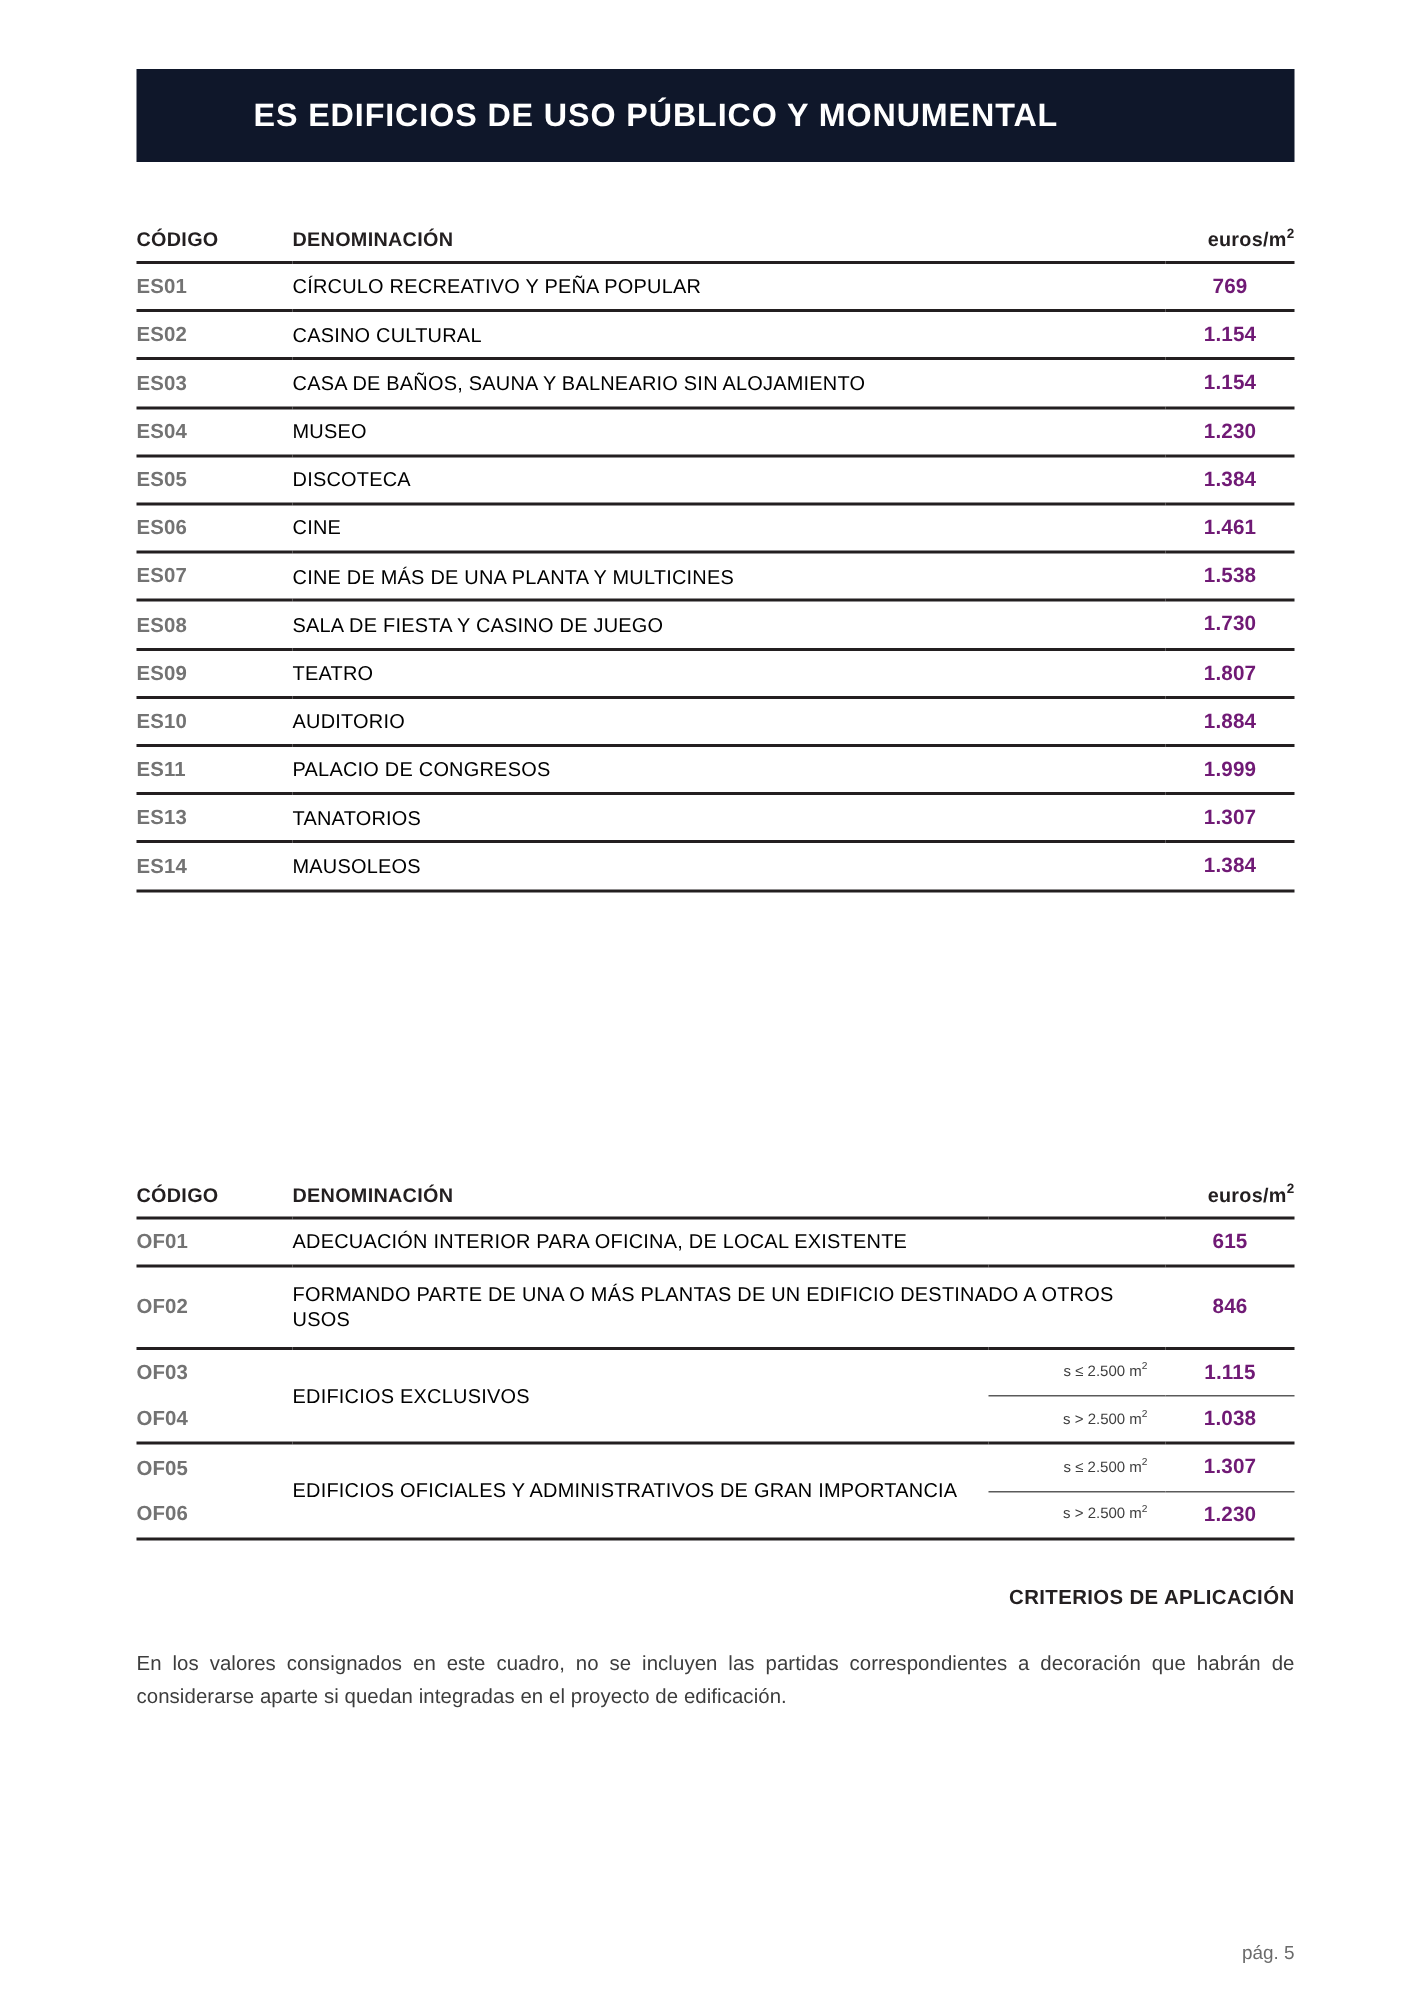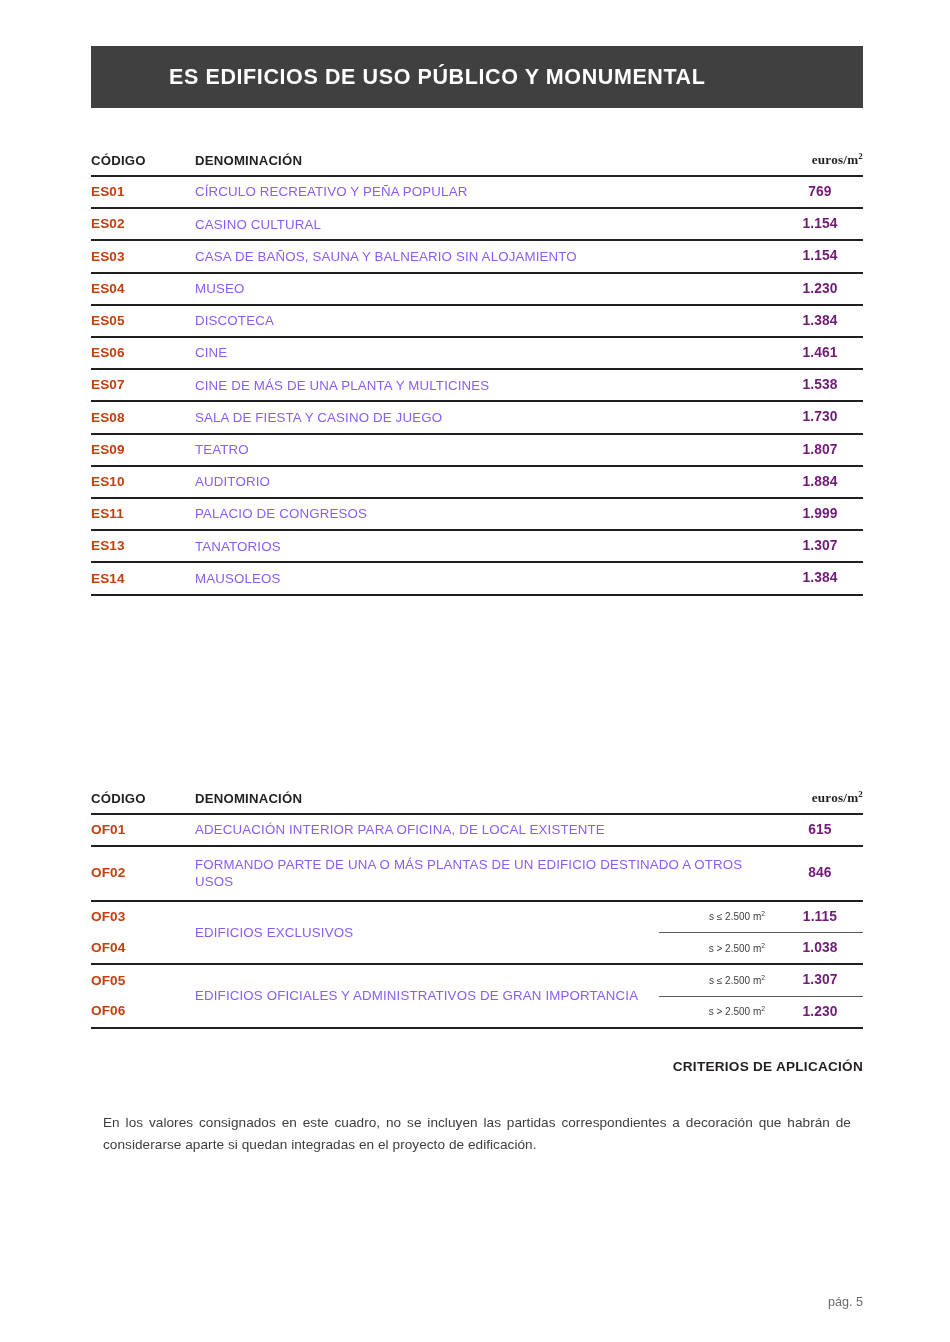--- a/index.html
+++ b/index.html
@@ -30,7 +30,7 @@
 
   
   .section-banner {
-    background: #404040;
+    background: #0f172a;
     height: 62px;
     display: flex;
     align-items: center;

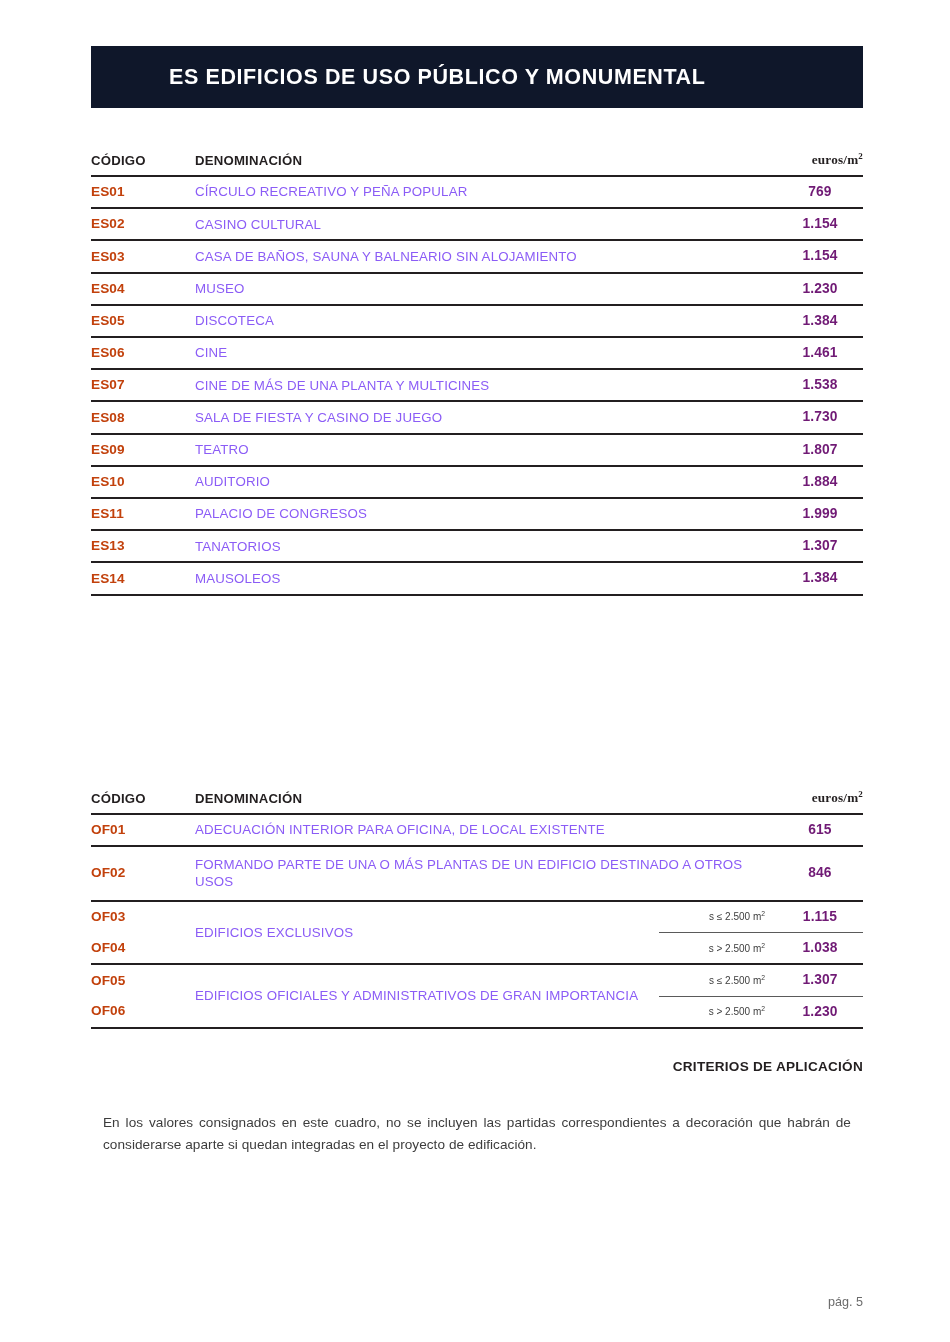--- a/index.html
+++ b/index.html
@@ -67,7 +67,7 @@
     vertical-align: bottom;
     color: #231f20;
   }
-  .price-table th.val { text-align: right; font-family: Liberation Serif, serif; }
+  .price-table th.val { text-align: right; }
 
   .price-table td {
     padding: 6px 0 6px 0;

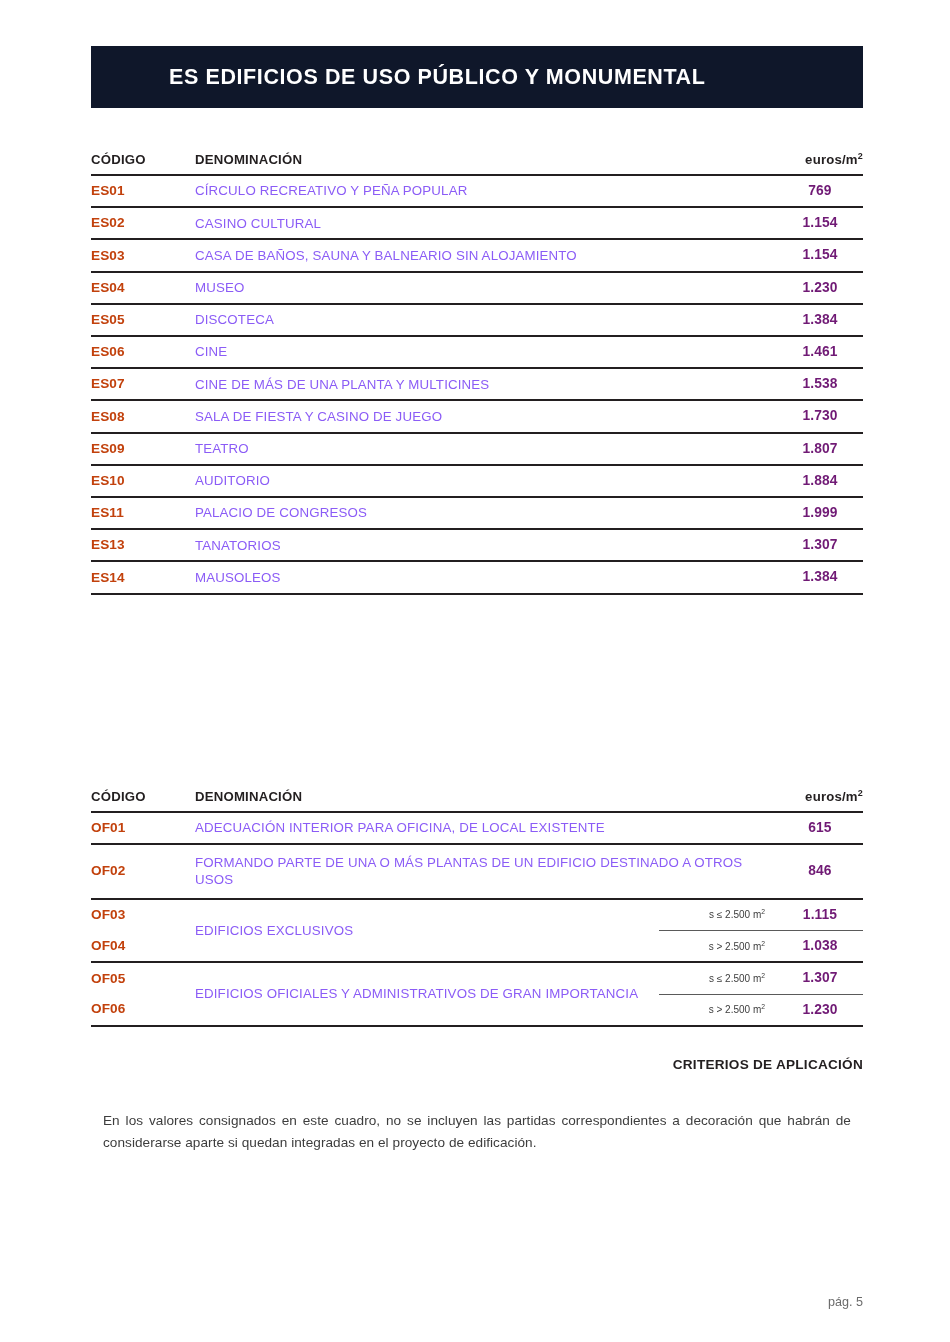--- a/index.html
+++ b/index.html
@@ -80,7 +80,7 @@
 
   td.code {
     font-weight: bold;
-    color: #c2410c;
+    color: #737373;
     font-size: 13.6px;
     letter-spacing: 0.1px;
   }

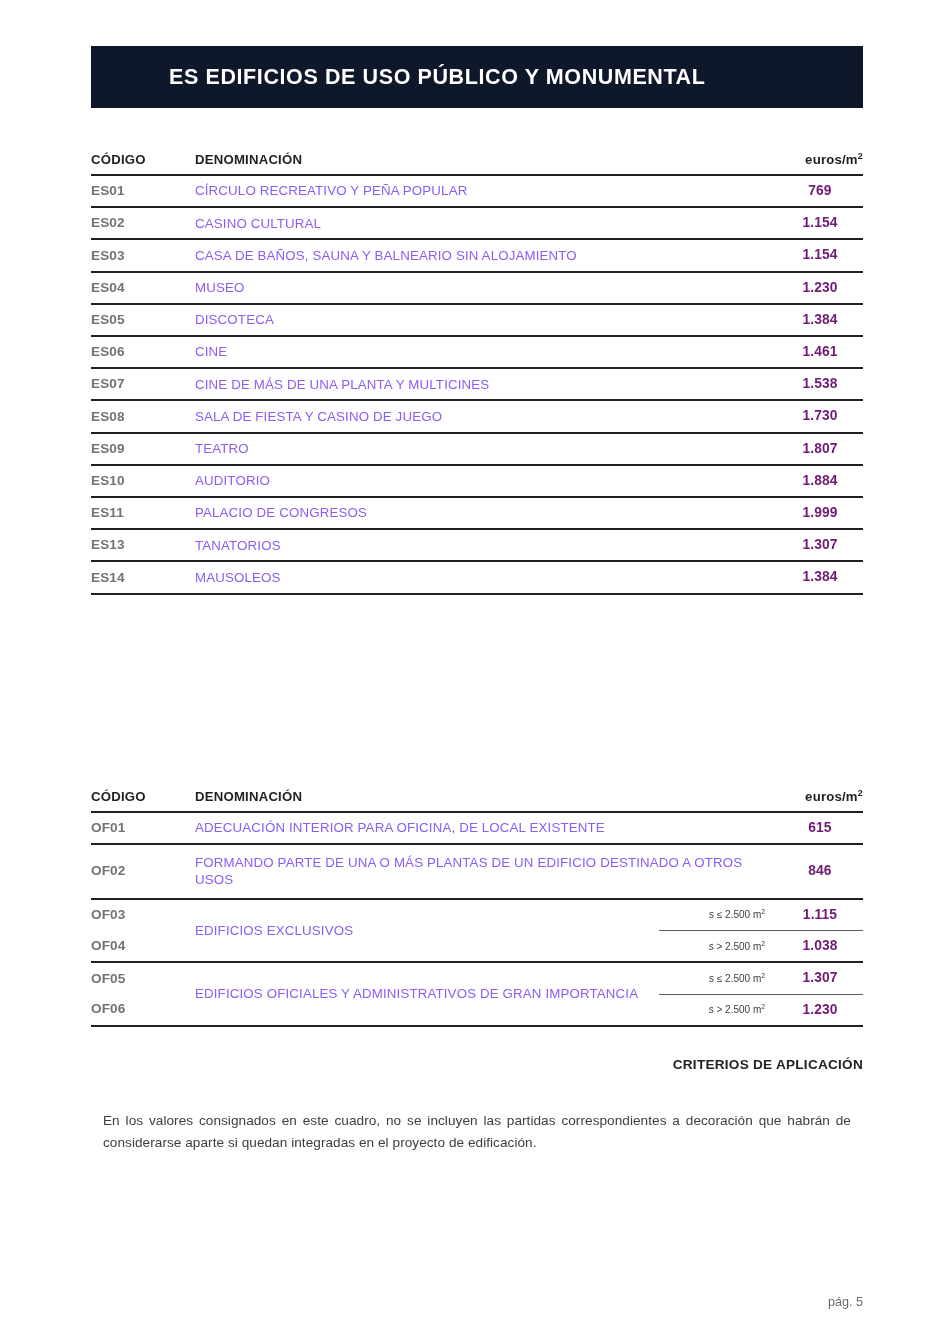--- a/index.html
+++ b/index.html
@@ -87,7 +87,7 @@
   td.name {
     font-size: 13.3px;
     letter-spacing: 0.15px;
-    color: #8b5cf6;
+    color: #000000;
     padding-right: 10px;
   }
   td.cond {

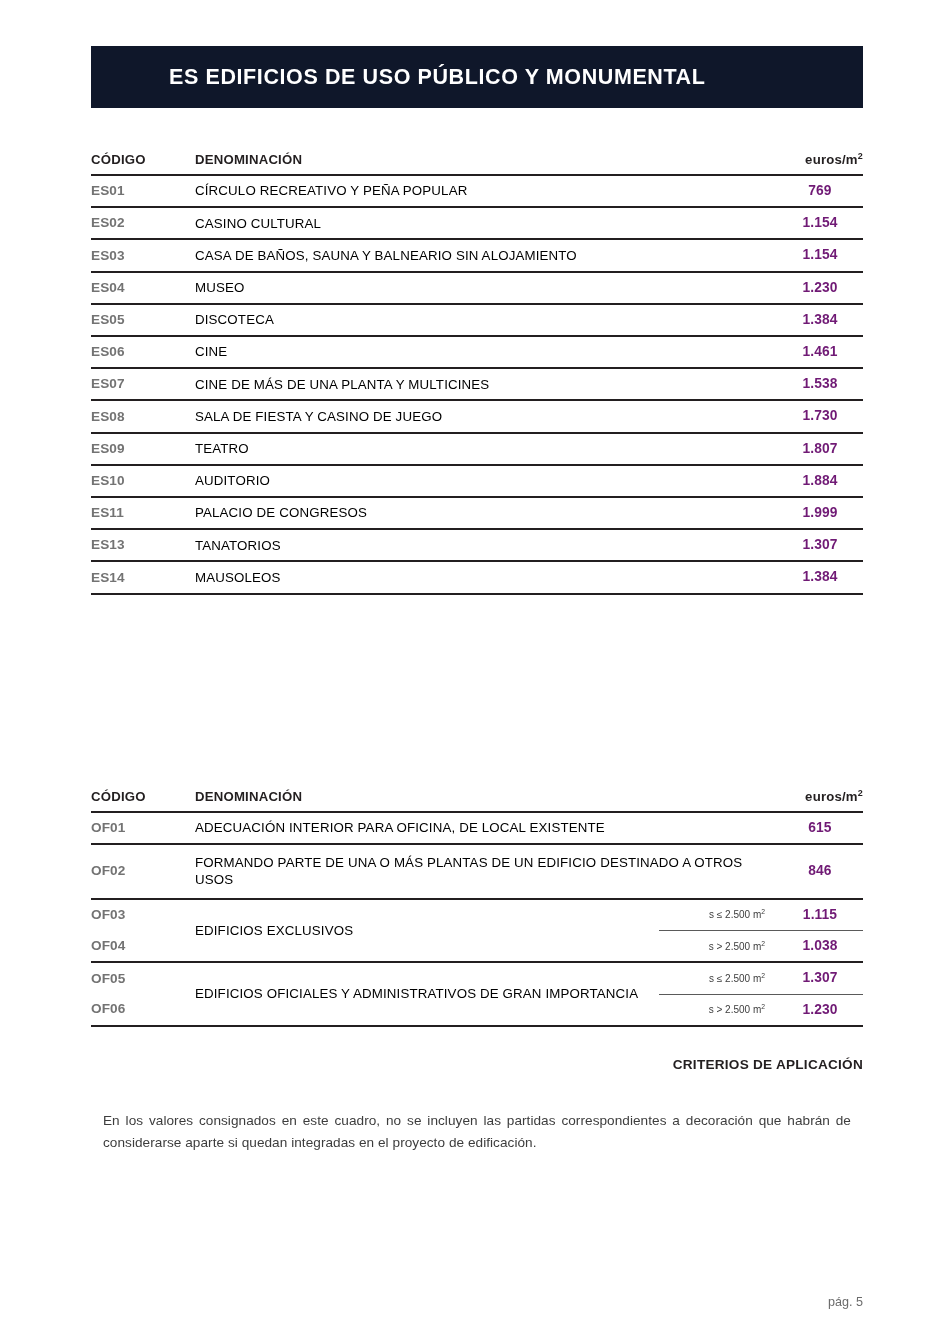--- a/index.html
+++ b/index.html
@@ -134,7 +134,7 @@
     line-height: 1.62;
     color: #3d3d3d;
     text-align: justify;
-    margin: 12px;
+    margin: 0;
     letter-spacing: 0.05px;
   }
 

